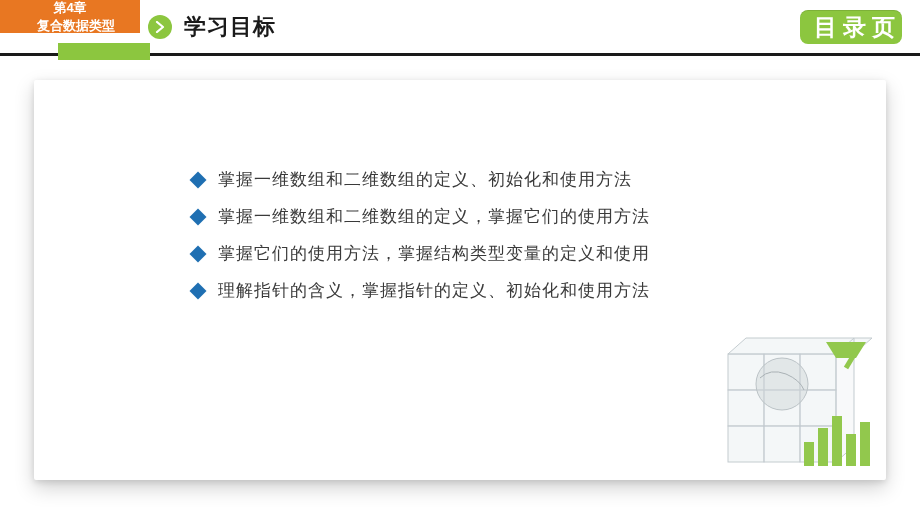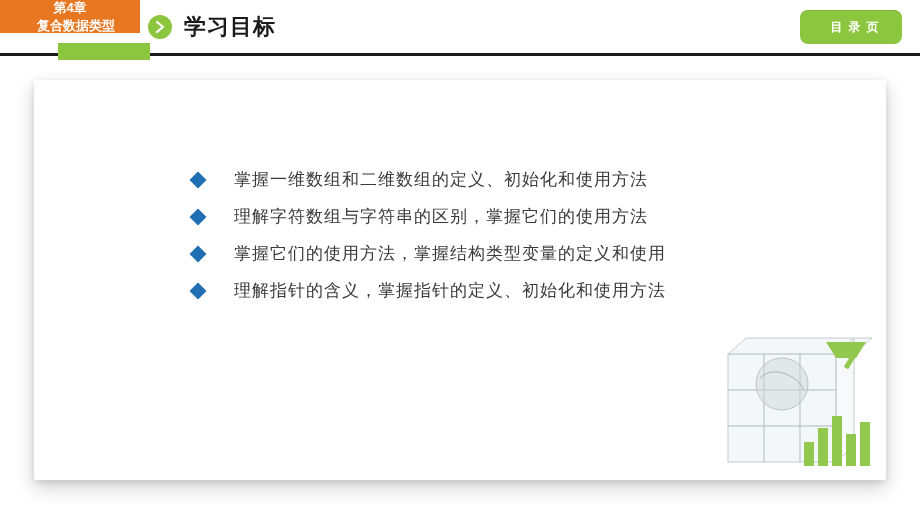--- a/index.html
+++ b/index.html
@@ -52,7 +52,7 @@
     background: #8cc63f;
     border-radius: 8px;
     color: #ffffff;
-    font-size: 12px; font-weight: bold;
+    font-size: 23px; font-weight: bold;
     display: flex; align-items: center; justify-content: center;
     letter-spacing: 6px;
     padding-left: 13px;

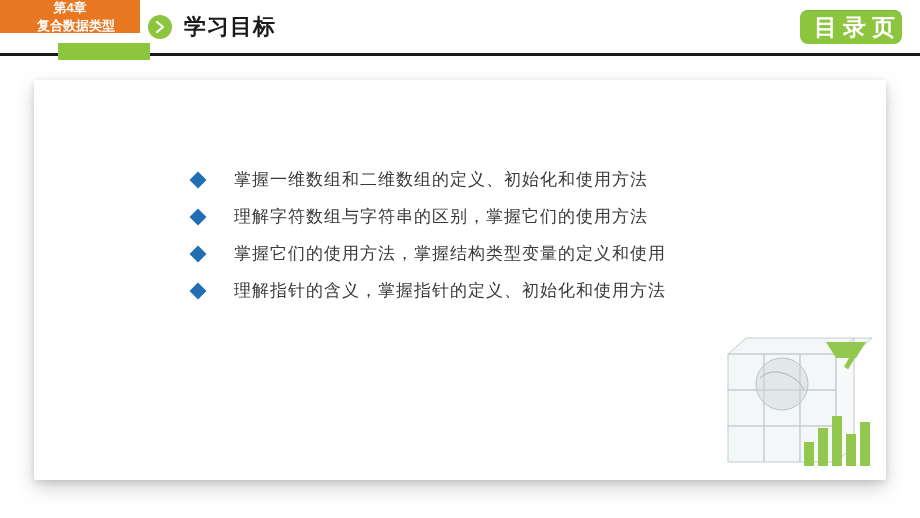--- a/index.html
+++ b/index.html
@@ -81,7 +81,7 @@
     left: 158px; top: 88px;
     display: flex; flex-direction: column; gap: 14px;
   }
-  .bullet-row { display: flex; align-items: center; gap: 30px; }
+  .bullet-row { display: flex; align-items: center; gap: 14px; }
   .diamond {
     width: 12px; height: 12px;
     background: #1f6fb2;

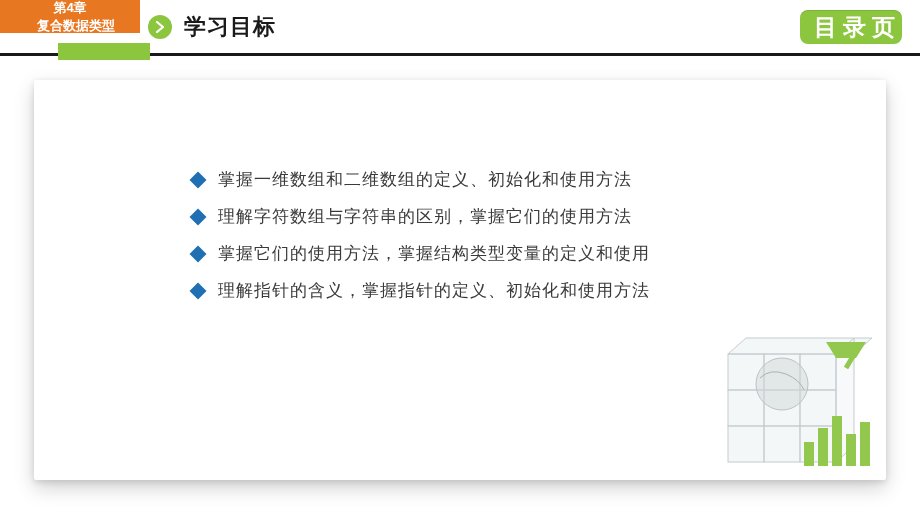--- a/index.html
+++ b/index.html
@@ -130,7 +130,7 @@
     </div>
     <div class="bullet-row">
       <span class="diamond"></span>
-      <span class="bullet-text">理解字符数组与字符串的区别，掌握它们的使用方法</span>
+      <span class="bullet-text">掌握一维数组和二维数组的定义，掌握它们的使用方法</span>
     </div>
     <div class="bullet-row">
       <span class="diamond"></span>

